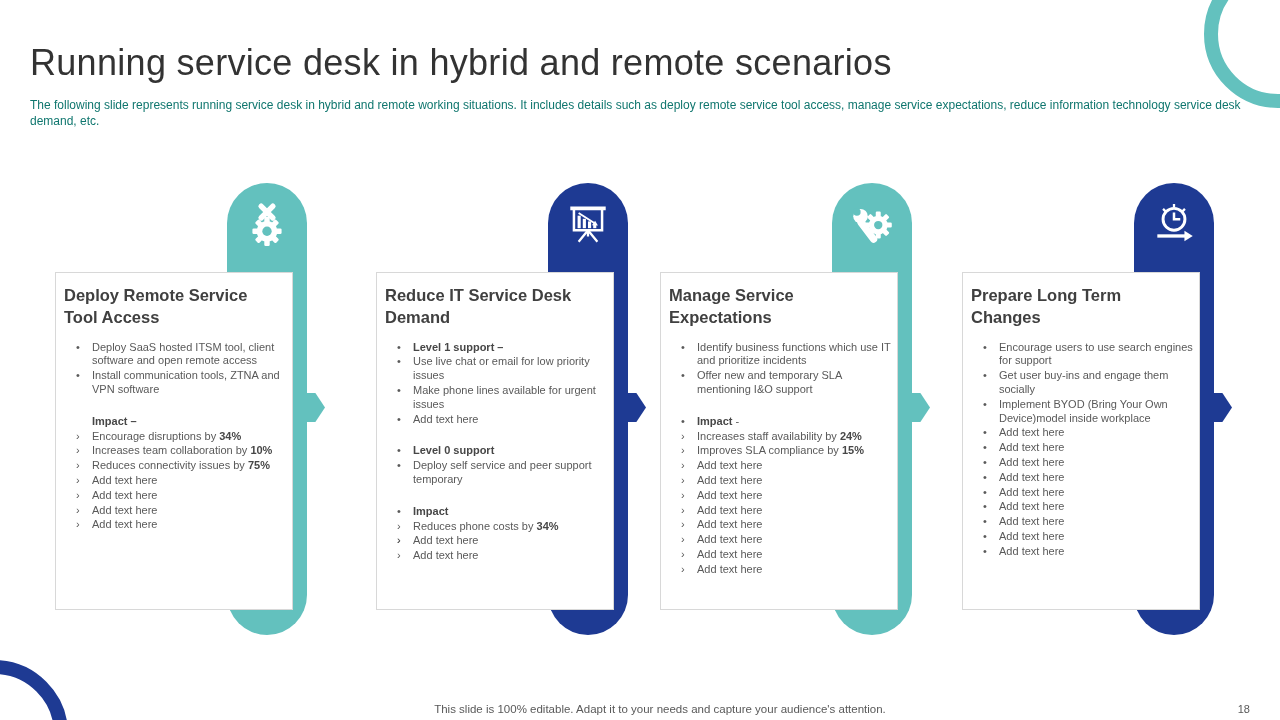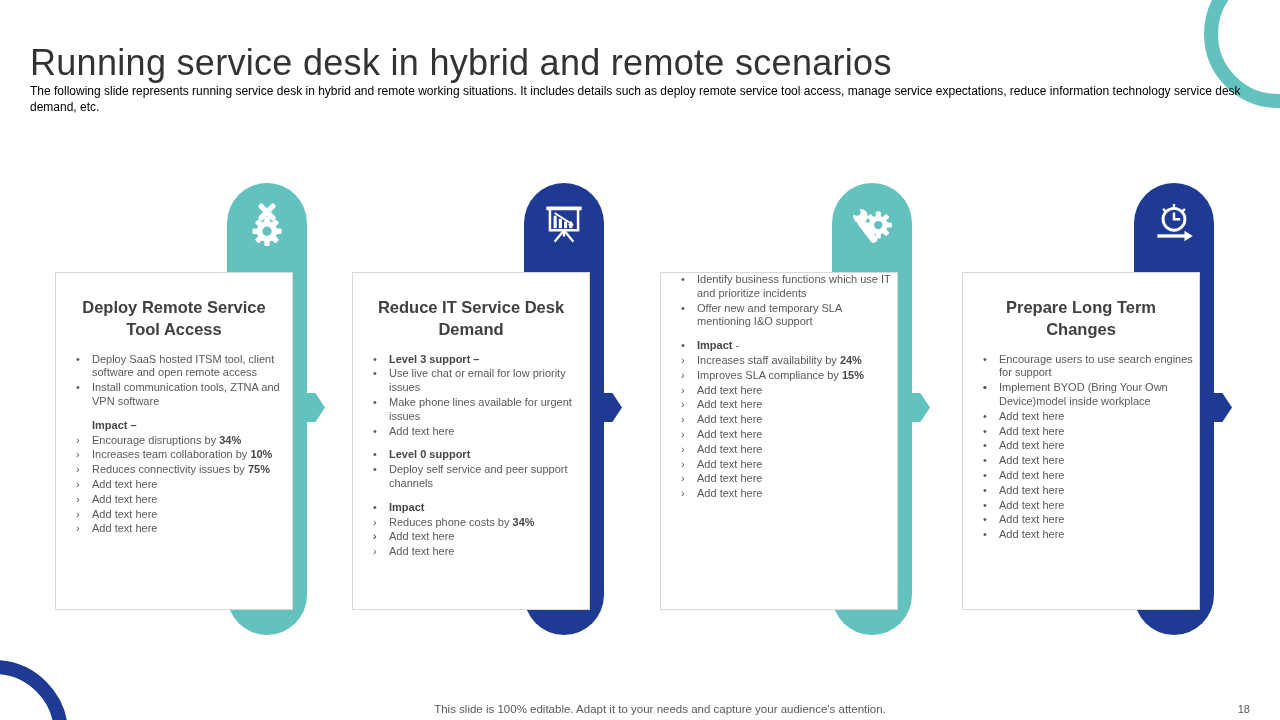--- a/index.html
+++ b/index.html
@@ -13,8 +13,8 @@
     font-size:36px; font-weight:400; color:#333333; letter-spacing:0.3px;
   }
   .subtitle {
-    position:absolute; left:30px; top:71px; width:1218px;
-    font-size:12px; color:#000000; line-height:1.35;
+    position:absolute; left:30px; top:85px; width:1218px;
+    font-size:12px; color:#0f766e; line-height:1.35;
   }
   
   .arc { position:absolute; border-radius:50%; }

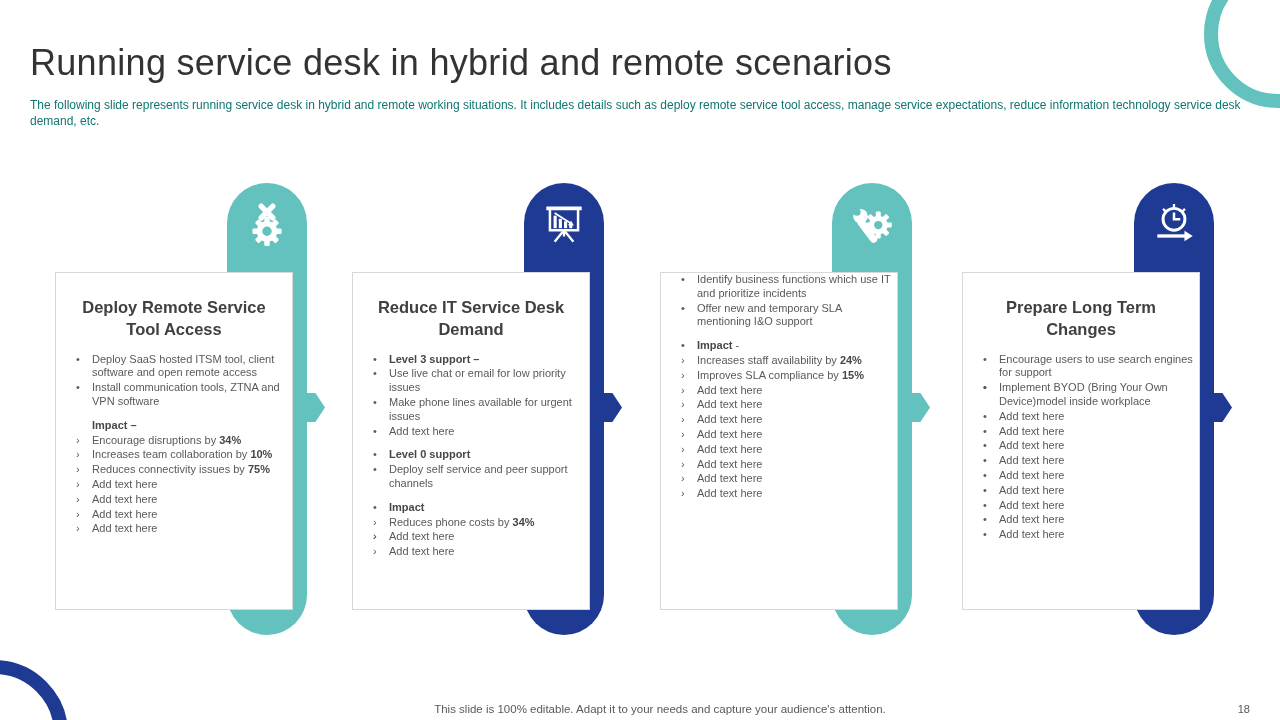--- a/index.html
+++ b/index.html
@@ -51,7 +51,7 @@
     background:#ffffff; border:1px solid #D8D8D8; box-sizing:border-box;
   }
   .card-title {
-    margin:24px 8px 12px; text-align:center;
+    margin:12px 8px 12px; text-align:left;
     font-size:16.5px; line-height:1.32; font-weight:bold; color:#404040;
   }
   .card-list {

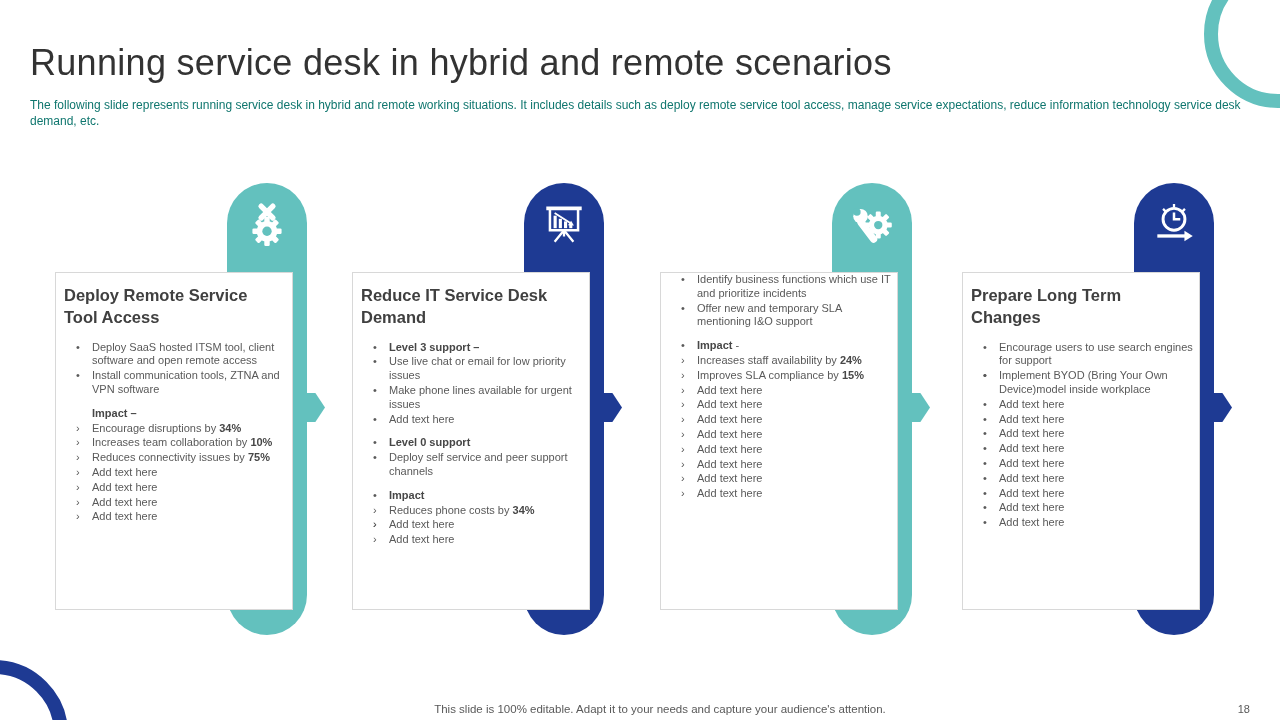--- a/index.html
+++ b/index.html
@@ -23,7 +23,7 @@
   
   .col { position:absolute; top:183px; width:280px; height:460px; }
   .col.c1 { left:55px;  }
-  .col.c2 { left:352px;padding-left:12px; }
+  .col.c2 { left:376px;padding-left:12px; }
   .col.c3 { left:660px; }
   .col.c4 { left:962px; }
   .col.teal { --accent:#63C1BE; }

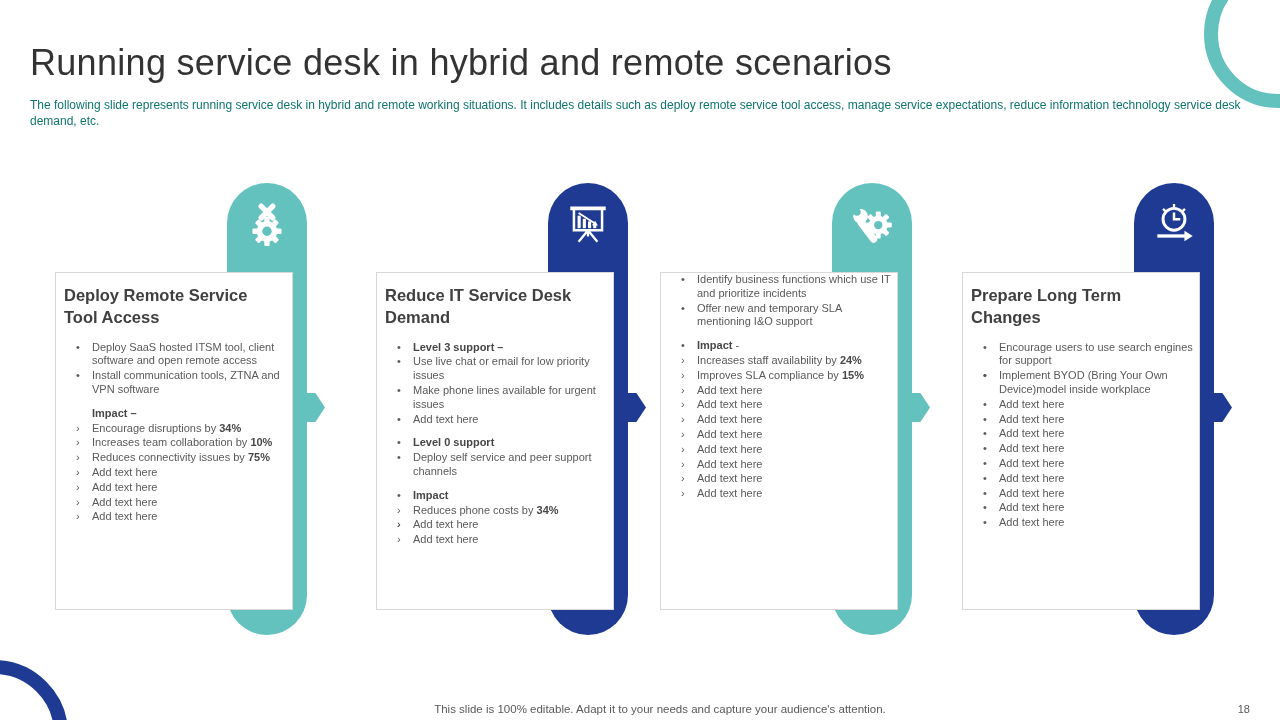--- a/index.html
+++ b/index.html
@@ -183,6 +183,7 @@
     </div>
     <div class="flow-arrow"></div>
     <div class="card">
+      <h3 class="card-title">Manage Service Expectations</h3>
       <ul class="card-list">
           <li><span class="marker">•</span><span class="txt"><span>Identify business functions which use IT and prioritize incidents</span></span></li>
           <li><span class="marker">•</span><span class="txt"><span>Offer new and temporary SLA mentioning I&amp;O support</span></span></li>

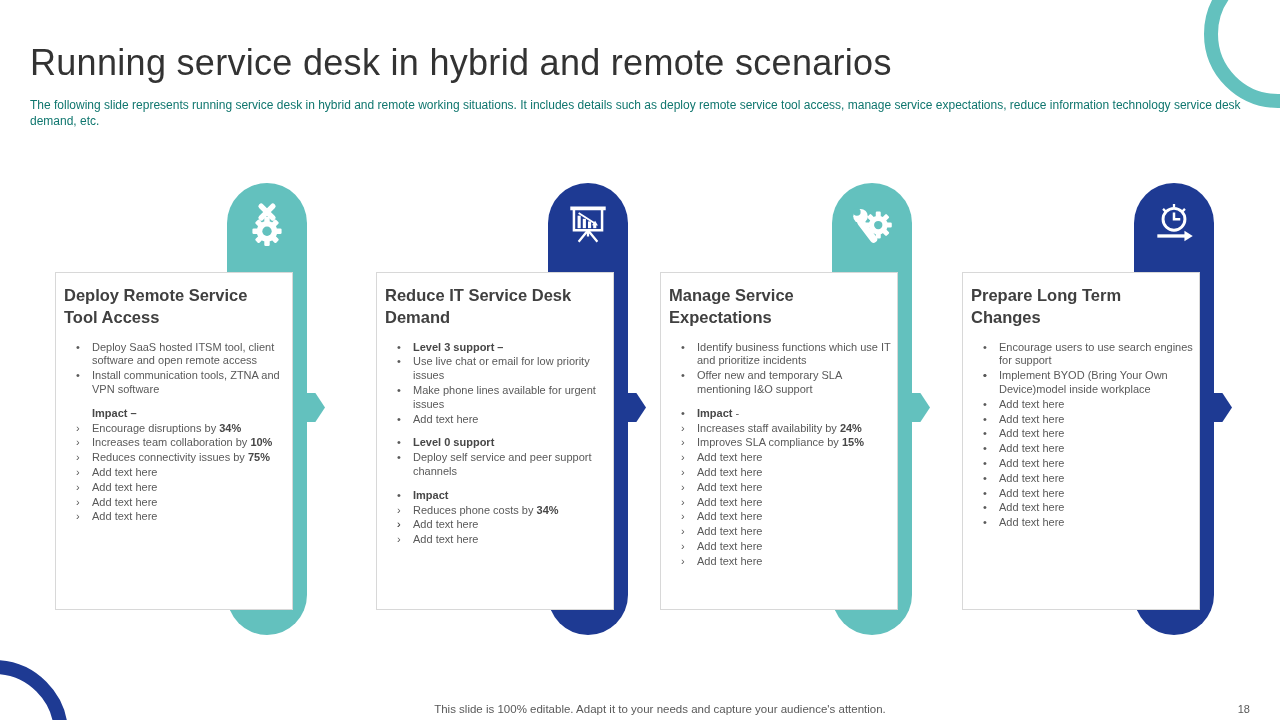--- a/index.html
+++ b/index.html
@@ -146,7 +146,7 @@
     <div class="card">
       <h3 class="card-title">Reduce IT Service Desk Demand</h3>
       <ul class="card-list">
-          <li><span class="marker">•</span><span class="txt"><span class="b">Level 3 support –</span></span></li>
+          <li><span class="marker">•</span><span class="txt"><span class="b">Level 1 support –</span></span></li>
           <li><span class="marker">•</span><span class="txt"><span>Use live chat or email for low priority issues</span></span></li>
           <li><span class="marker">•</span><span class="txt"><span>Make phone lines available for urgent issues</span></span></li>
           <li><span class="marker">•</span><span class="txt"><span>Add text here</span></span></li>

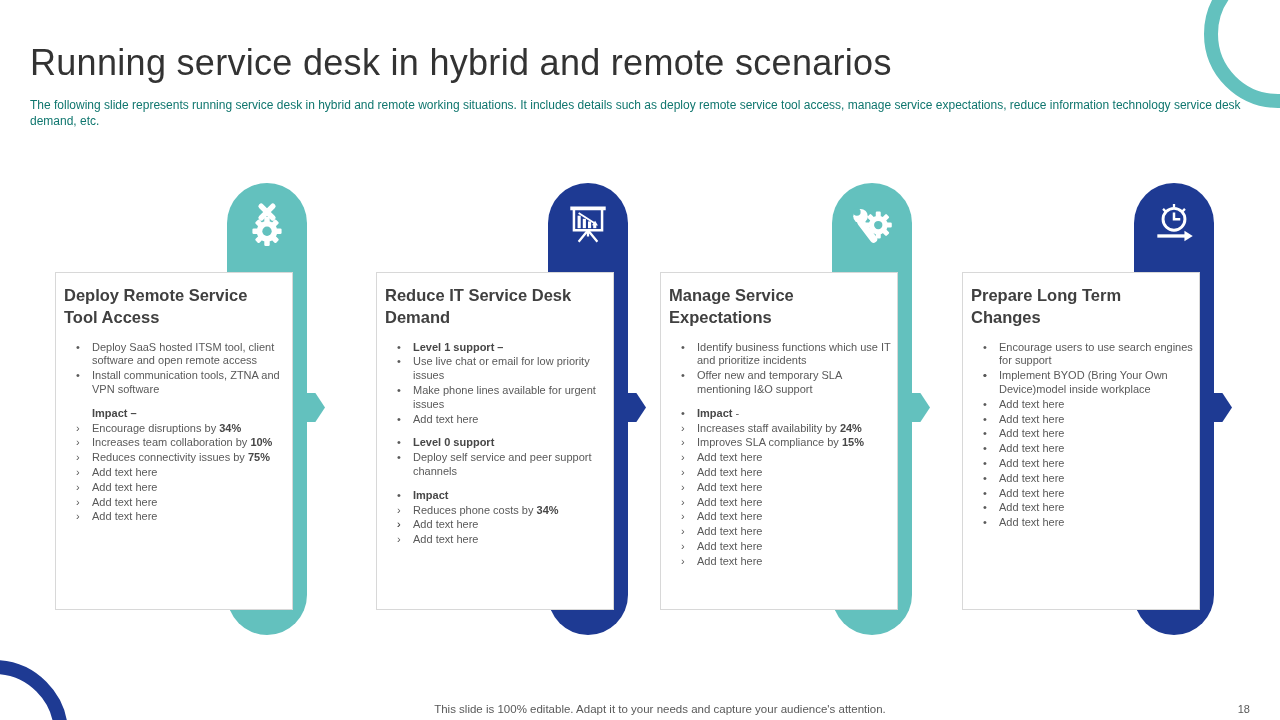--- a/index.html
+++ b/index.html
@@ -221,7 +221,7 @@
       <h3 class="card-title">Prepare Long Term Changes</h3>
       <ul class="card-list">
           <li><span class="marker">•</span><span class="txt"><span>Encourage users to use search engines for support</span></span></li>
-          <li><span class="marker">•</span></li>
+          <li><span class="marker">•</span><span class="txt"><span>Get user buy-ins and engage them socially</span></span></li>
           <li><span class="marker">•</span><span class="txt"><span>Implement BYOD (Bring Your Own Device)model inside workplace</span></span></li>
           <li><span class="marker">•</span><span class="txt"><span>Add text here</span></span></li>
           <li><span class="marker">•</span><span class="txt"><span>Add text here</span></span></li>

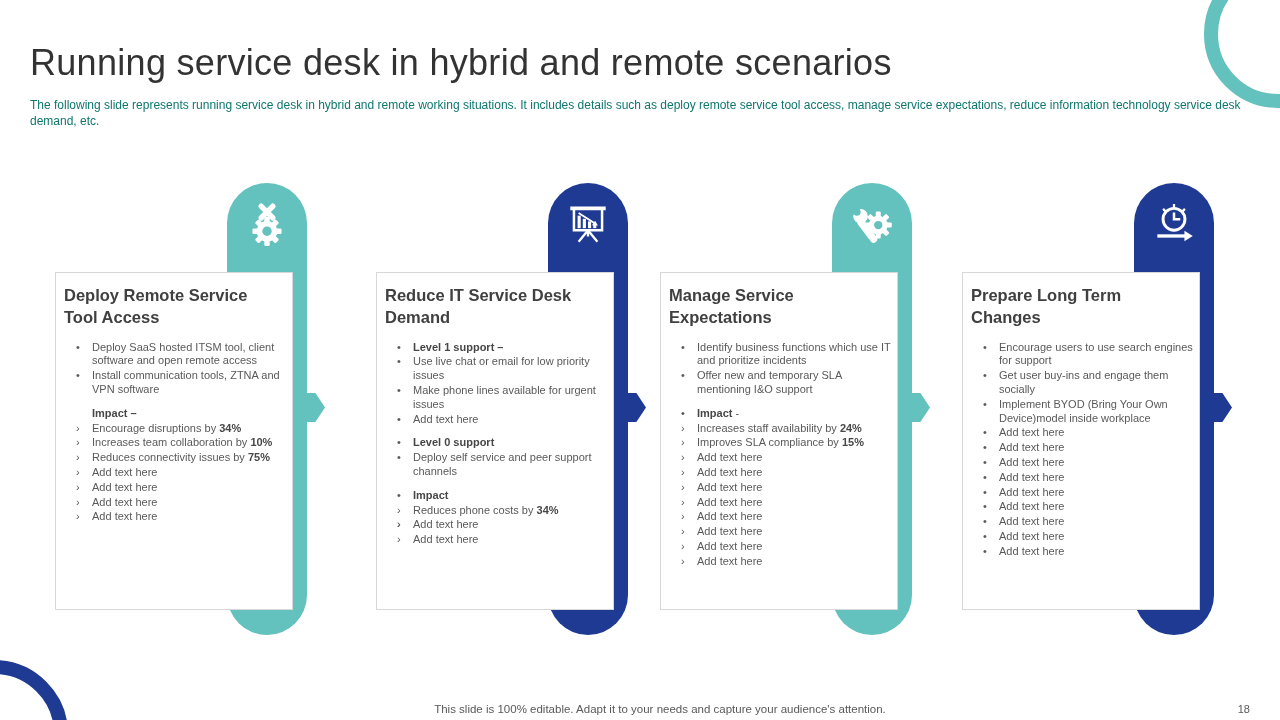--- a/index.html
+++ b/index.html
@@ -61,7 +61,7 @@
     position:relative; padding-left:17px;
     font-size:11px; line-height:13.8px; color:#595959; margin:0 0 1px 0;
   }
-  .card-list li.gap { margin-top:10px; }
+  .card-list li.gap { margin-top:18px; }
   .card-list li .marker { position:absolute; left:1px; top:0; color:#595959; }
   .card-list li .b { font-weight:bold; color:#474747; }
   

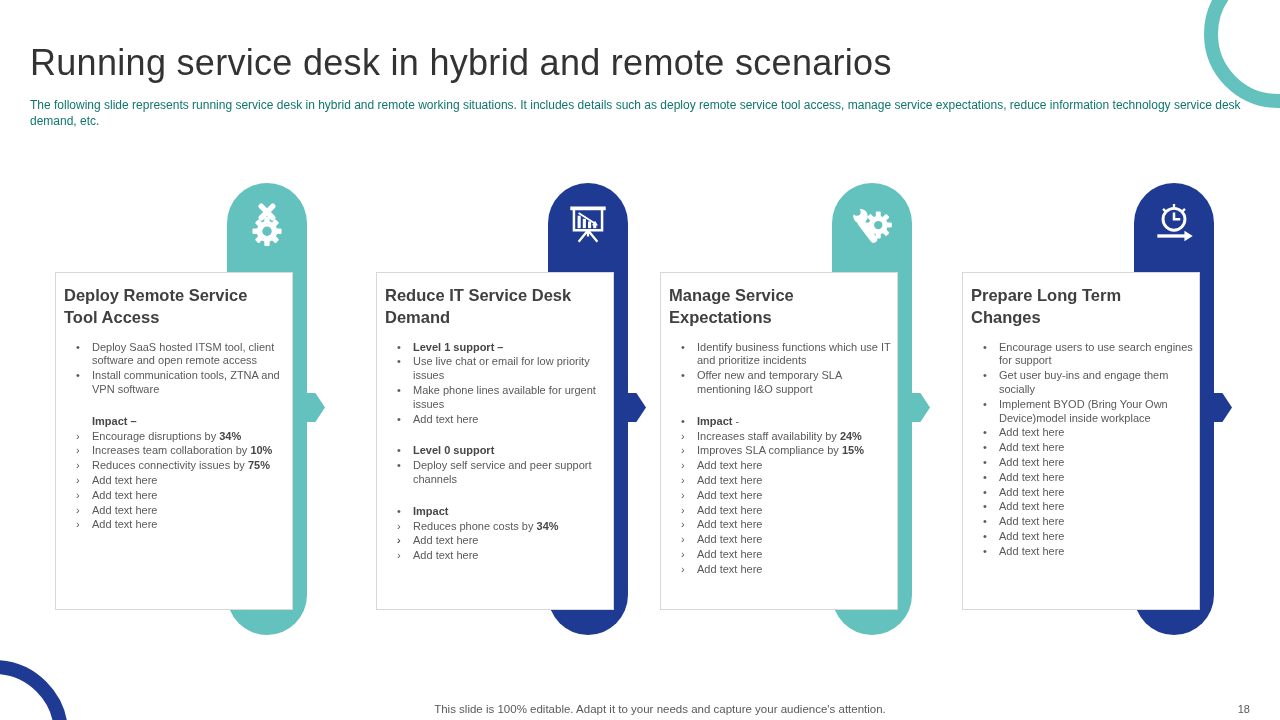--- a/index.html
+++ b/index.html
@@ -151,7 +151,7 @@
           <li><span class="marker">•</span><span class="txt"><span>Make phone lines available for urgent issues</span></span></li>
           <li><span class="marker">•</span><span class="txt"><span>Add text here</span></span></li>
           <li class="gap"><span class="marker">•</span><span class="txt"><span class="b">Level 0 support</span></span></li>
-          <li><span class="marker">•</span><span class="txt"><span>Deploy self service and peer support channels</span></span></li>
+          <li><span class="marker">•</span><span class="txt"><span>Deploy self service and peer support temporary</span></span></li>
           <li class="gap"><span class="marker">•</span><span class="txt"><span class="b">Impact</span></span></li>
           <li><span class="marker">›</span><span class="txt"><span>Reduces phone costs by </span><span class="b">34%</span></span></li>
           <li><span class="marker">›</span></li>

